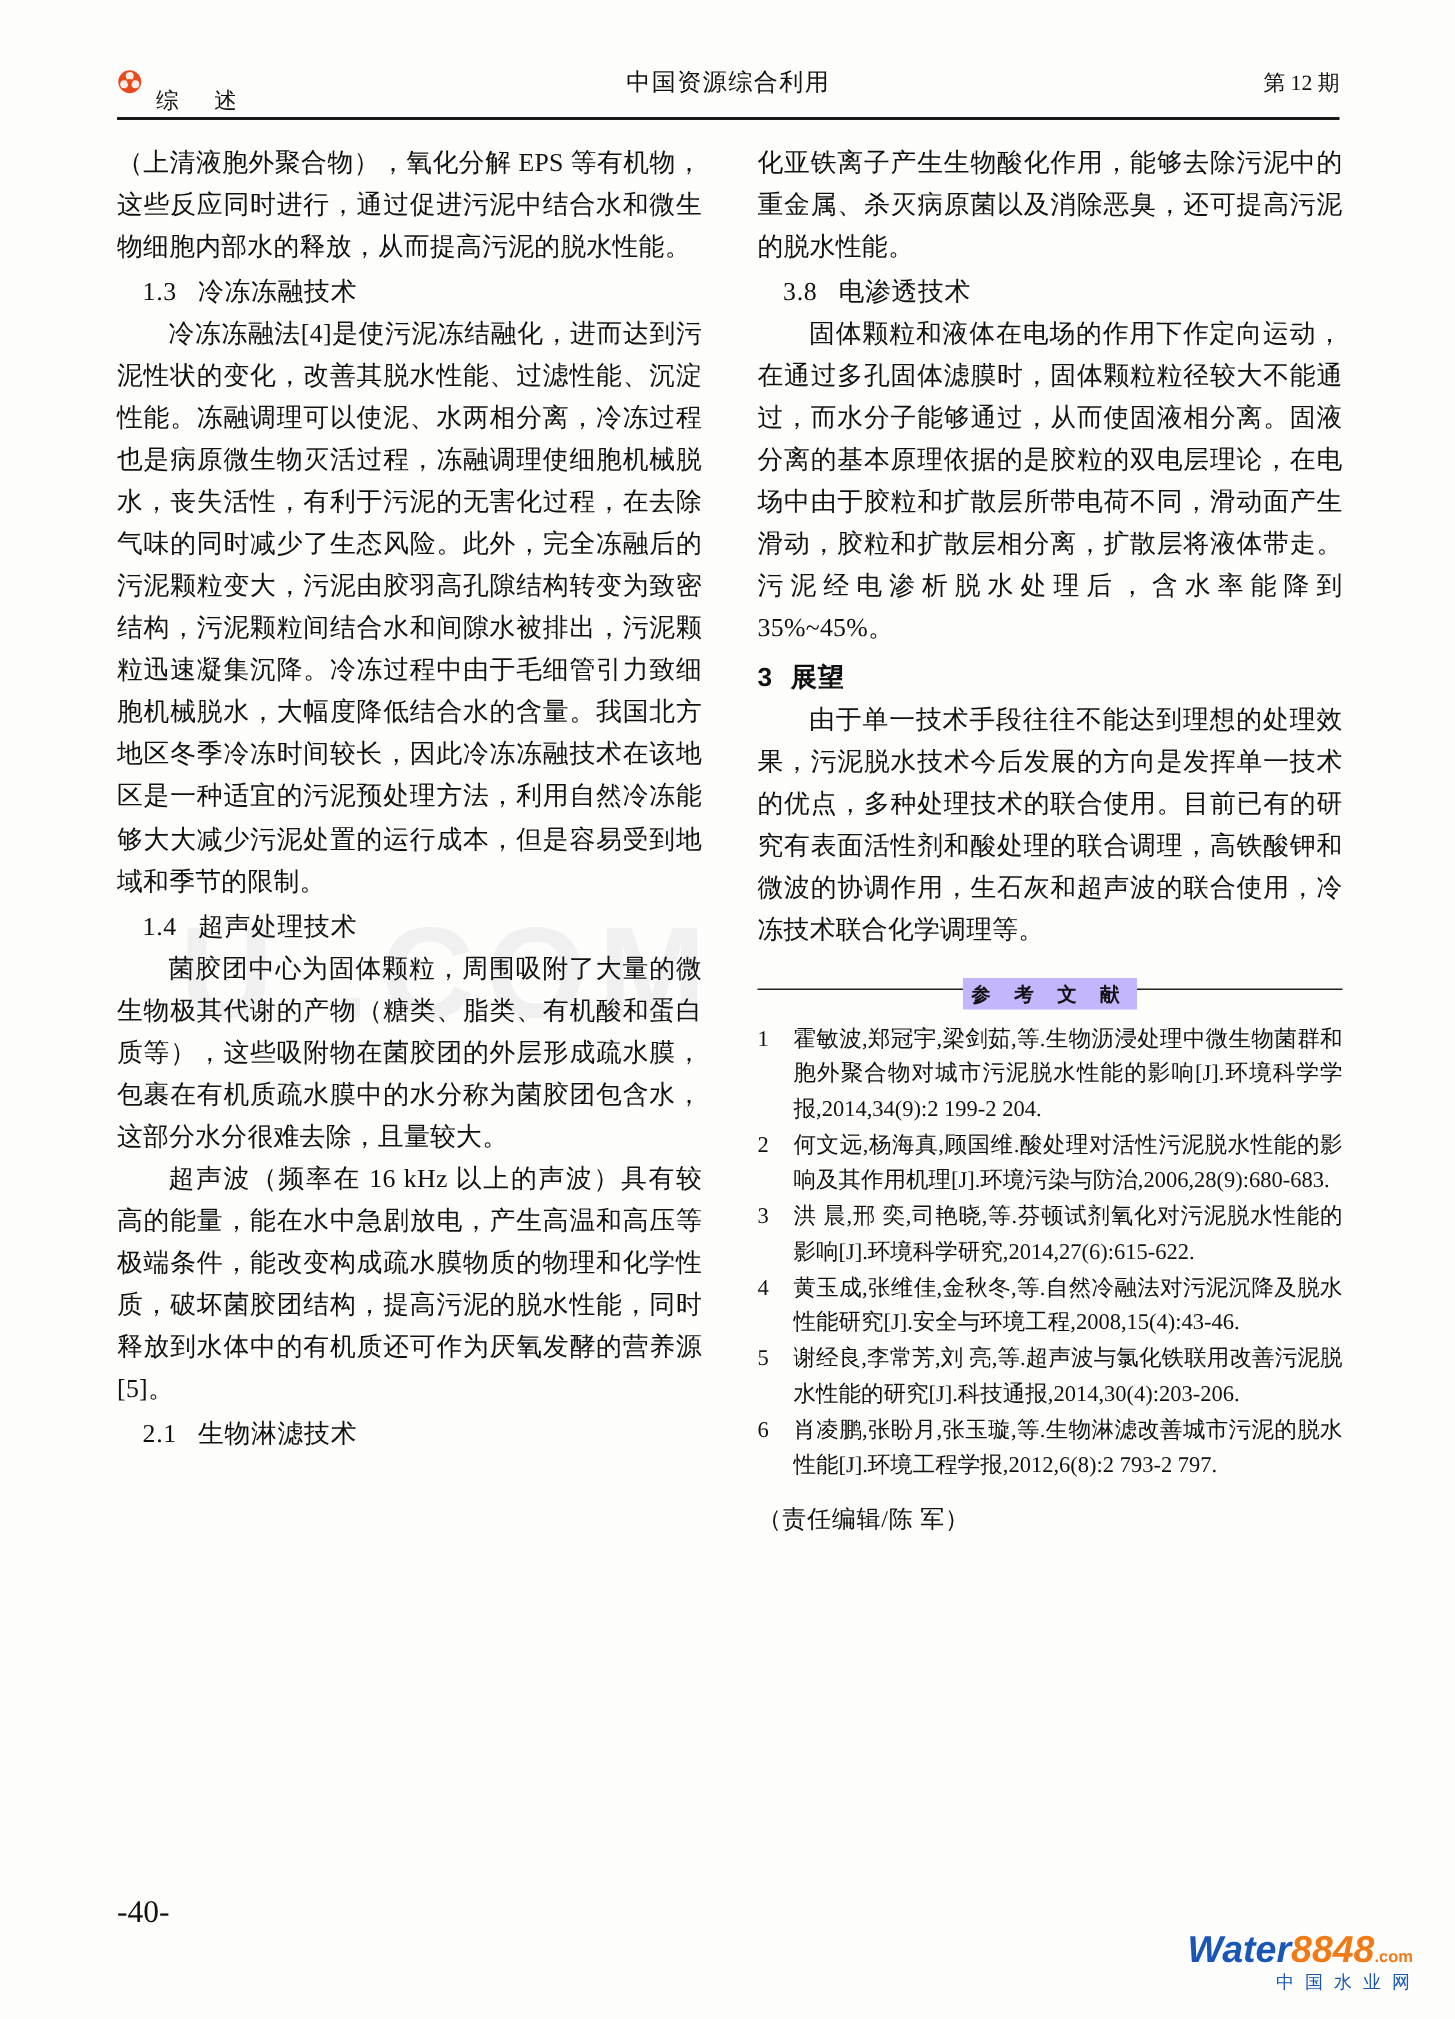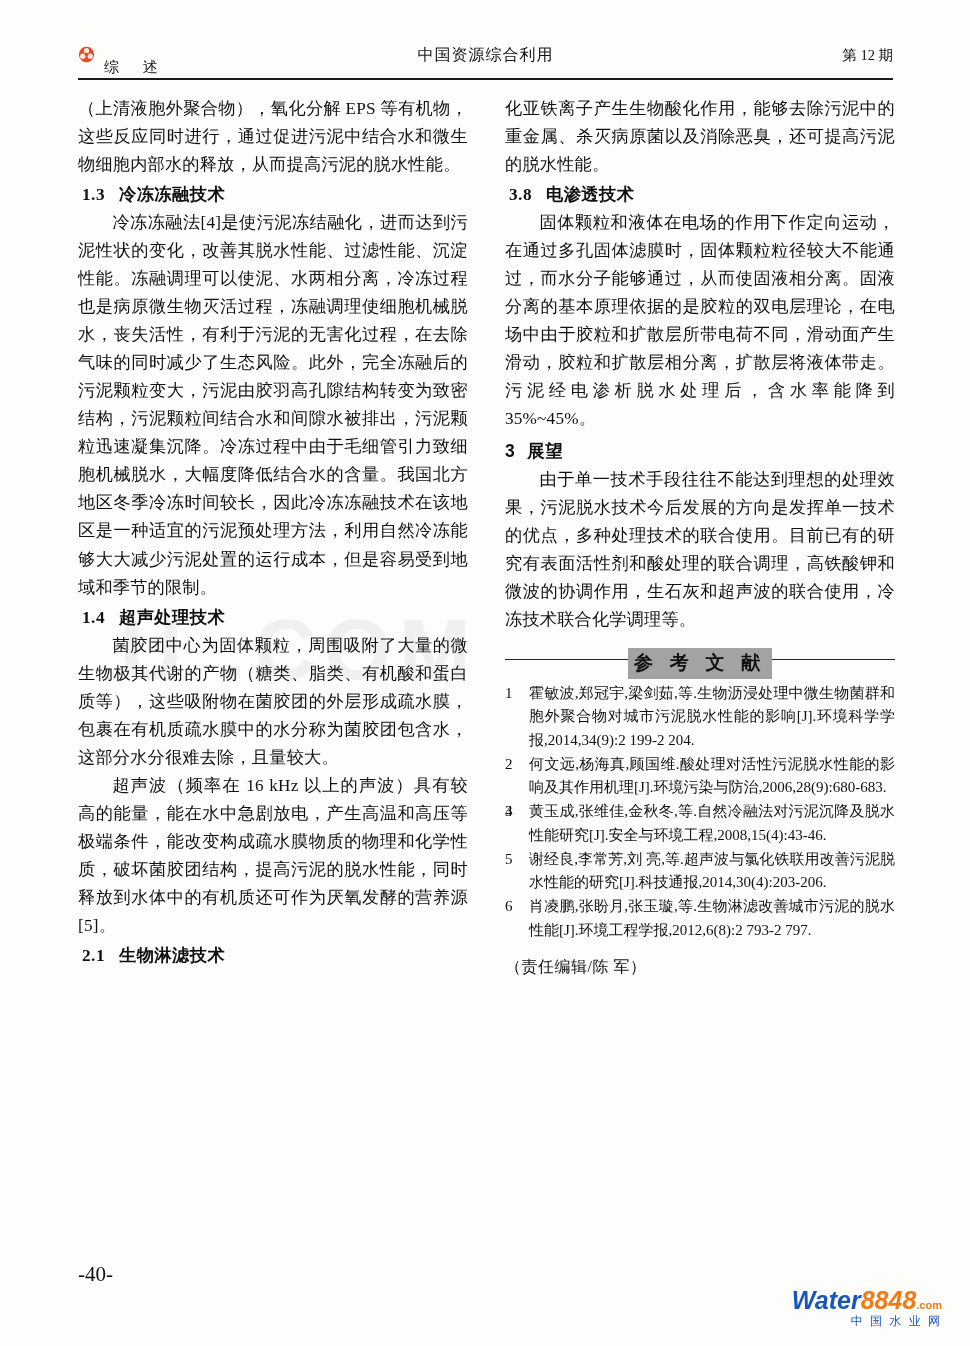--- a/index.html
+++ b/index.html
@@ -115,9 +115,9 @@
     letter-spacing: 0.5px;
   }
   h3.sub {
-    margin: 2px 0 0 4px;
+    margin: 2px 0 0 17px;
     font-size: 17.2px;
-    font-weight: bold;
+    font-weight: normal;
     font-family: "Liberation Serif", serif;
     letter-spacing: 0.5px;
   }

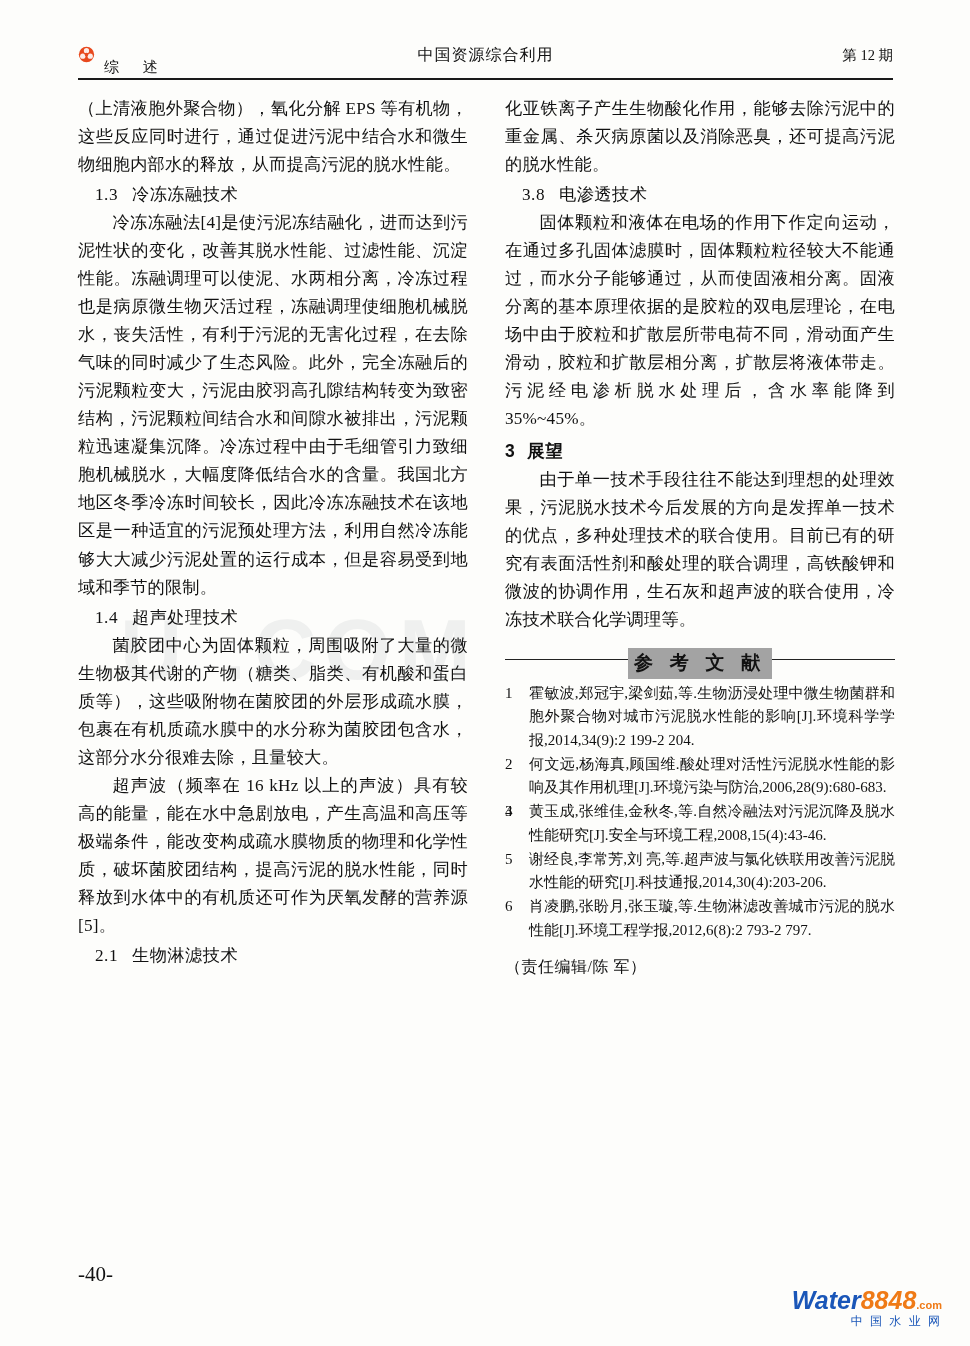--- a/index.html
+++ b/index.html
@@ -132,15 +132,15 @@
     text-align: center;
   }
   .ref-title {
-    font-size: 19px;
+    font-size: 13px;
     letter-spacing: 6px;
-    font-family: Liberation Serif, serif;
+    font-family: Liberation Sans, sans-serif;
     font-weight: bold;
     display: inline-block;
     padding: 0 6px;
     position: relative;
     z-index: 2;
-    background: #a3a3a3;
+    background: #c4b5fd;
   }
   .ref-rule {
     position: absolute;

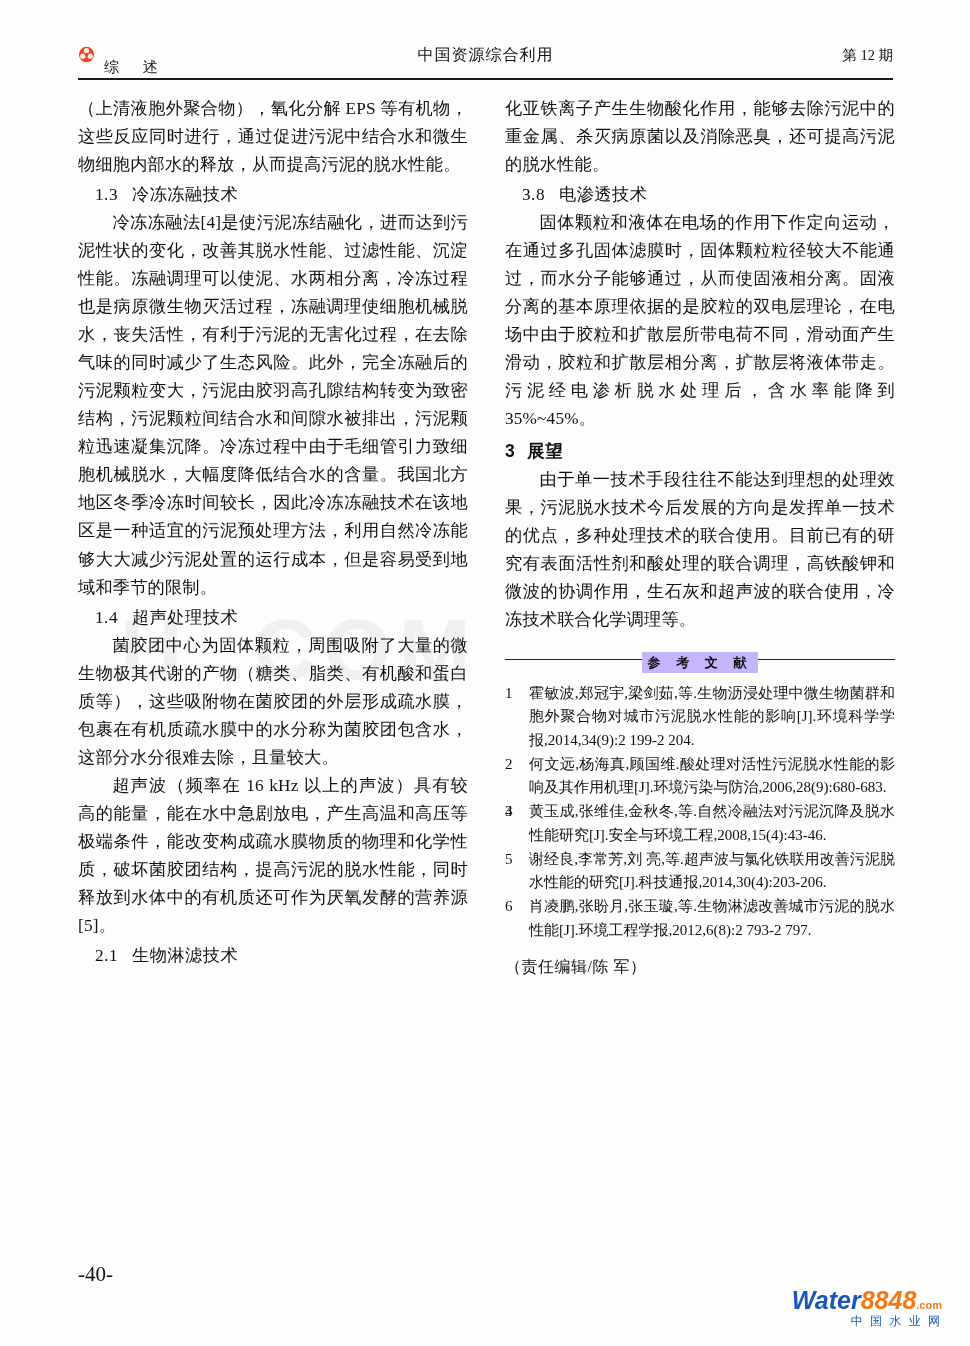--- a/index.html
+++ b/index.html
@@ -281,6 +281,7 @@
       </div>
       <div class="refitem">
         <span class="rnum">3</span>
+        <span>洪  晨,邢  奕,司艳晓,等.芬顿试剂氧化对污泥脱水性能的影响[J].环境科学研究,2014,27(6):615-622.</span>
       </div>
       <div class="refitem">
         <span class="rnum">4</span>

